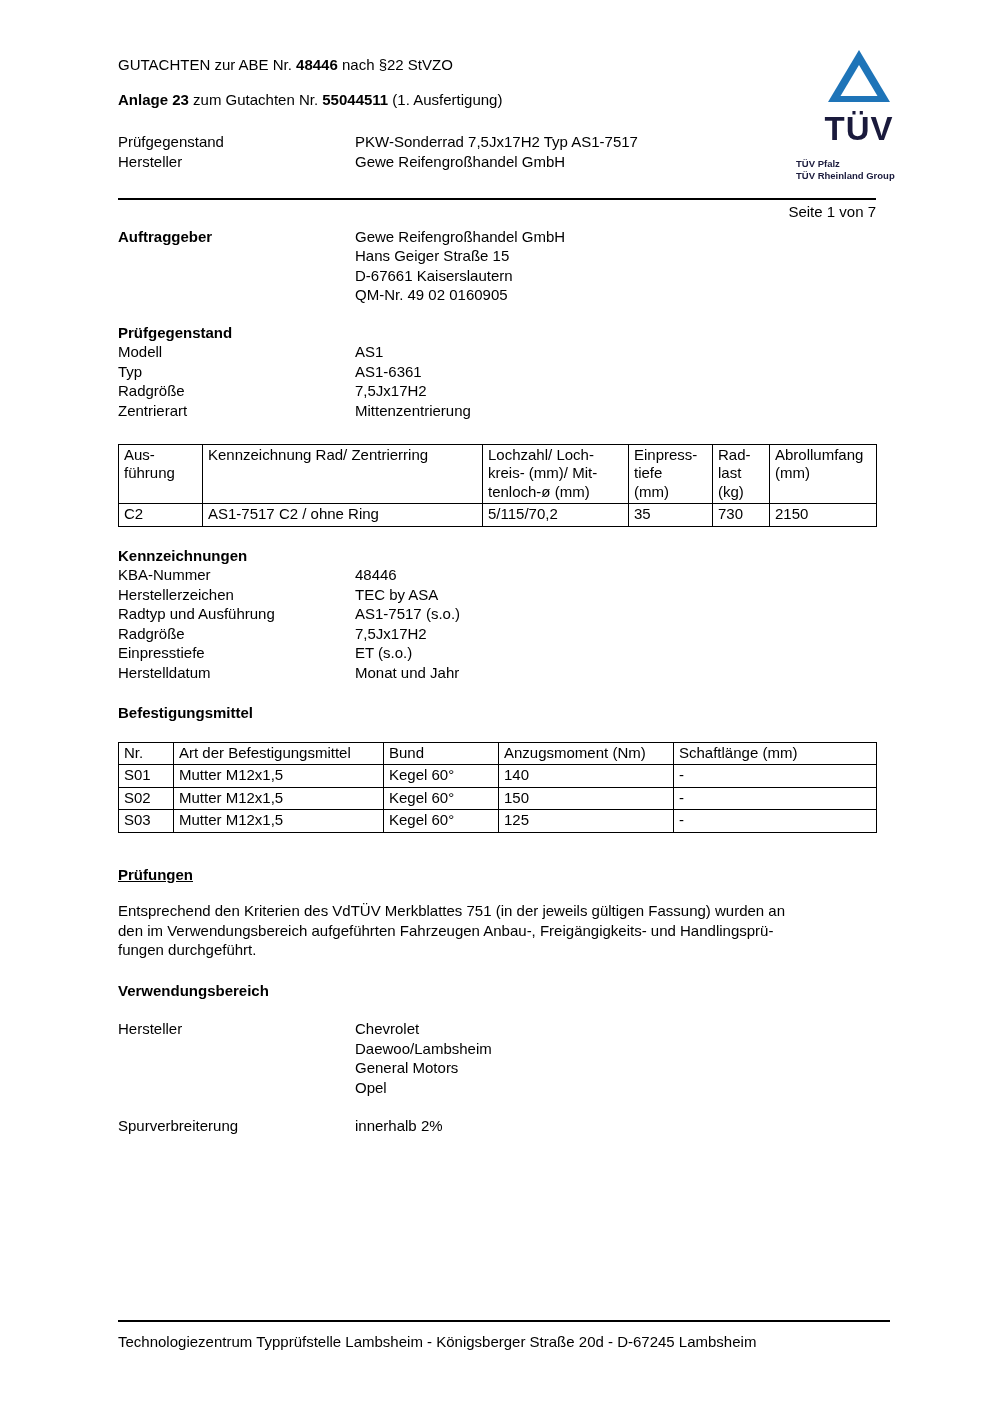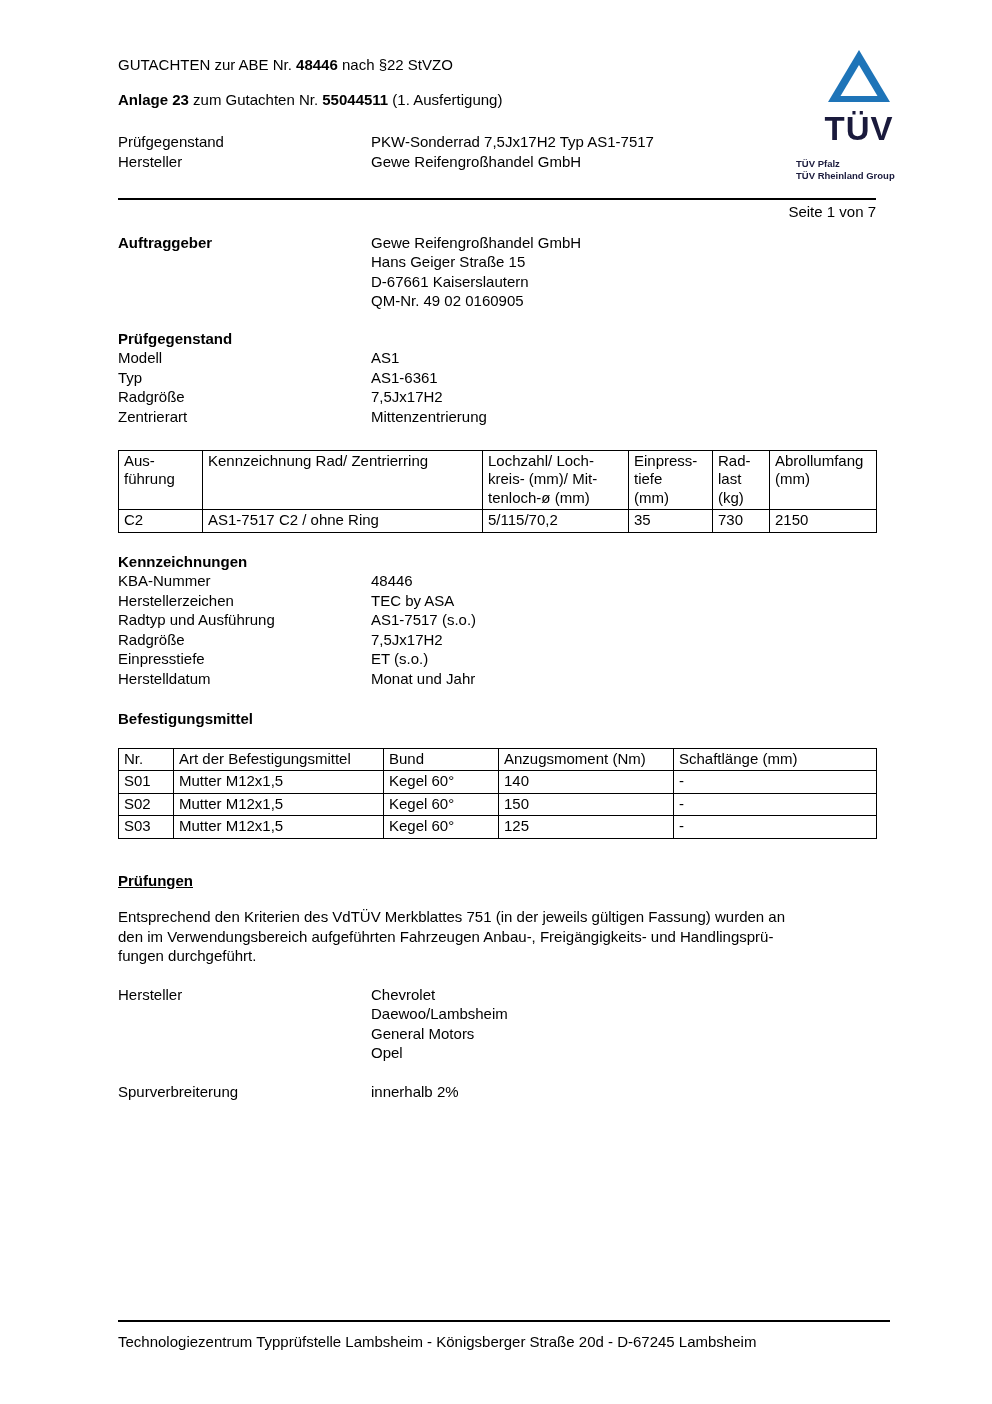--- a/index.html
+++ b/index.html
@@ -23,7 +23,7 @@
   .line2 { margin-top: 15px; }
 
   .header-pairs { margin-top: 23px; }
-  .pair { display: flex; gap: 16px; }
+  .pair { display: flex; }
   .pair .lbl { width: 237px; flex: none; }
   .pair .val { flex: 1; }
 

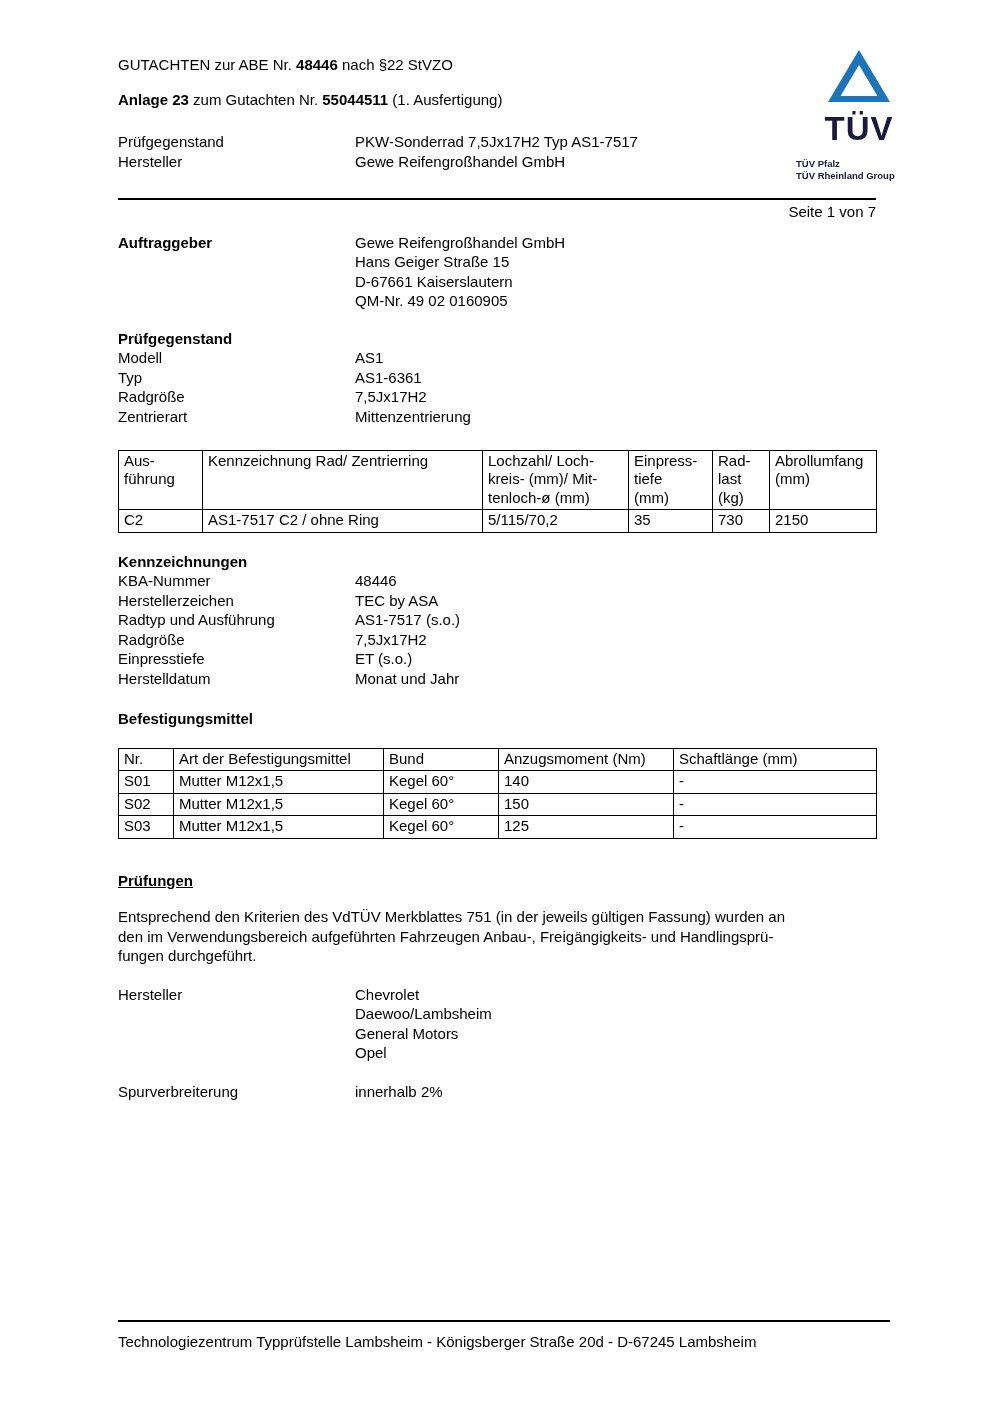--- a/index.html
+++ b/index.html
@@ -33,7 +33,7 @@
   }
   .seite { text-align: right; margin-top: 2px; }
 
-  .auftraggeber { margin-top: 11px; }
+  .auftraggeber { margin-top: 5px; }
   .pruefgegenstand-block { margin-top: 18px; }
 
   table {

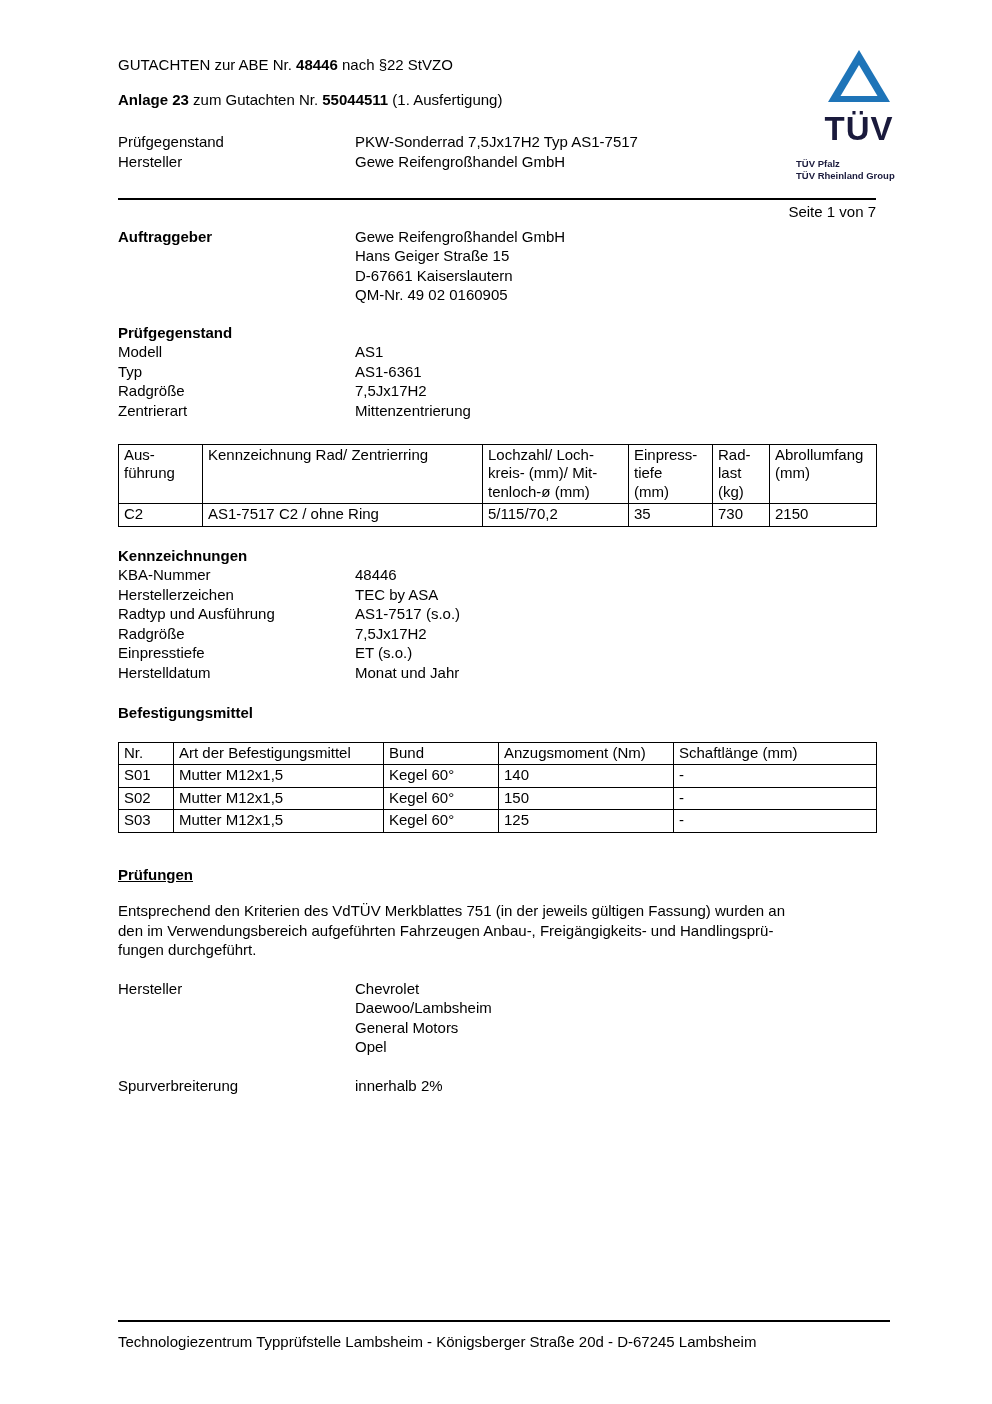--- a/index.html
+++ b/index.html
@@ -299,6 +299,7 @@
 den im Verwendungsbereich aufgeführten Fahrzeugen Anbau-, Freigängigkeits- und Handlingsprü-
 fungen durchgeführt.</div>
 
+    <div class="bold verwendung-heading">Verwendungsbereich</div>
 
     <div class="hersteller-block pair">
       <div class="lbl">Hersteller</div>

